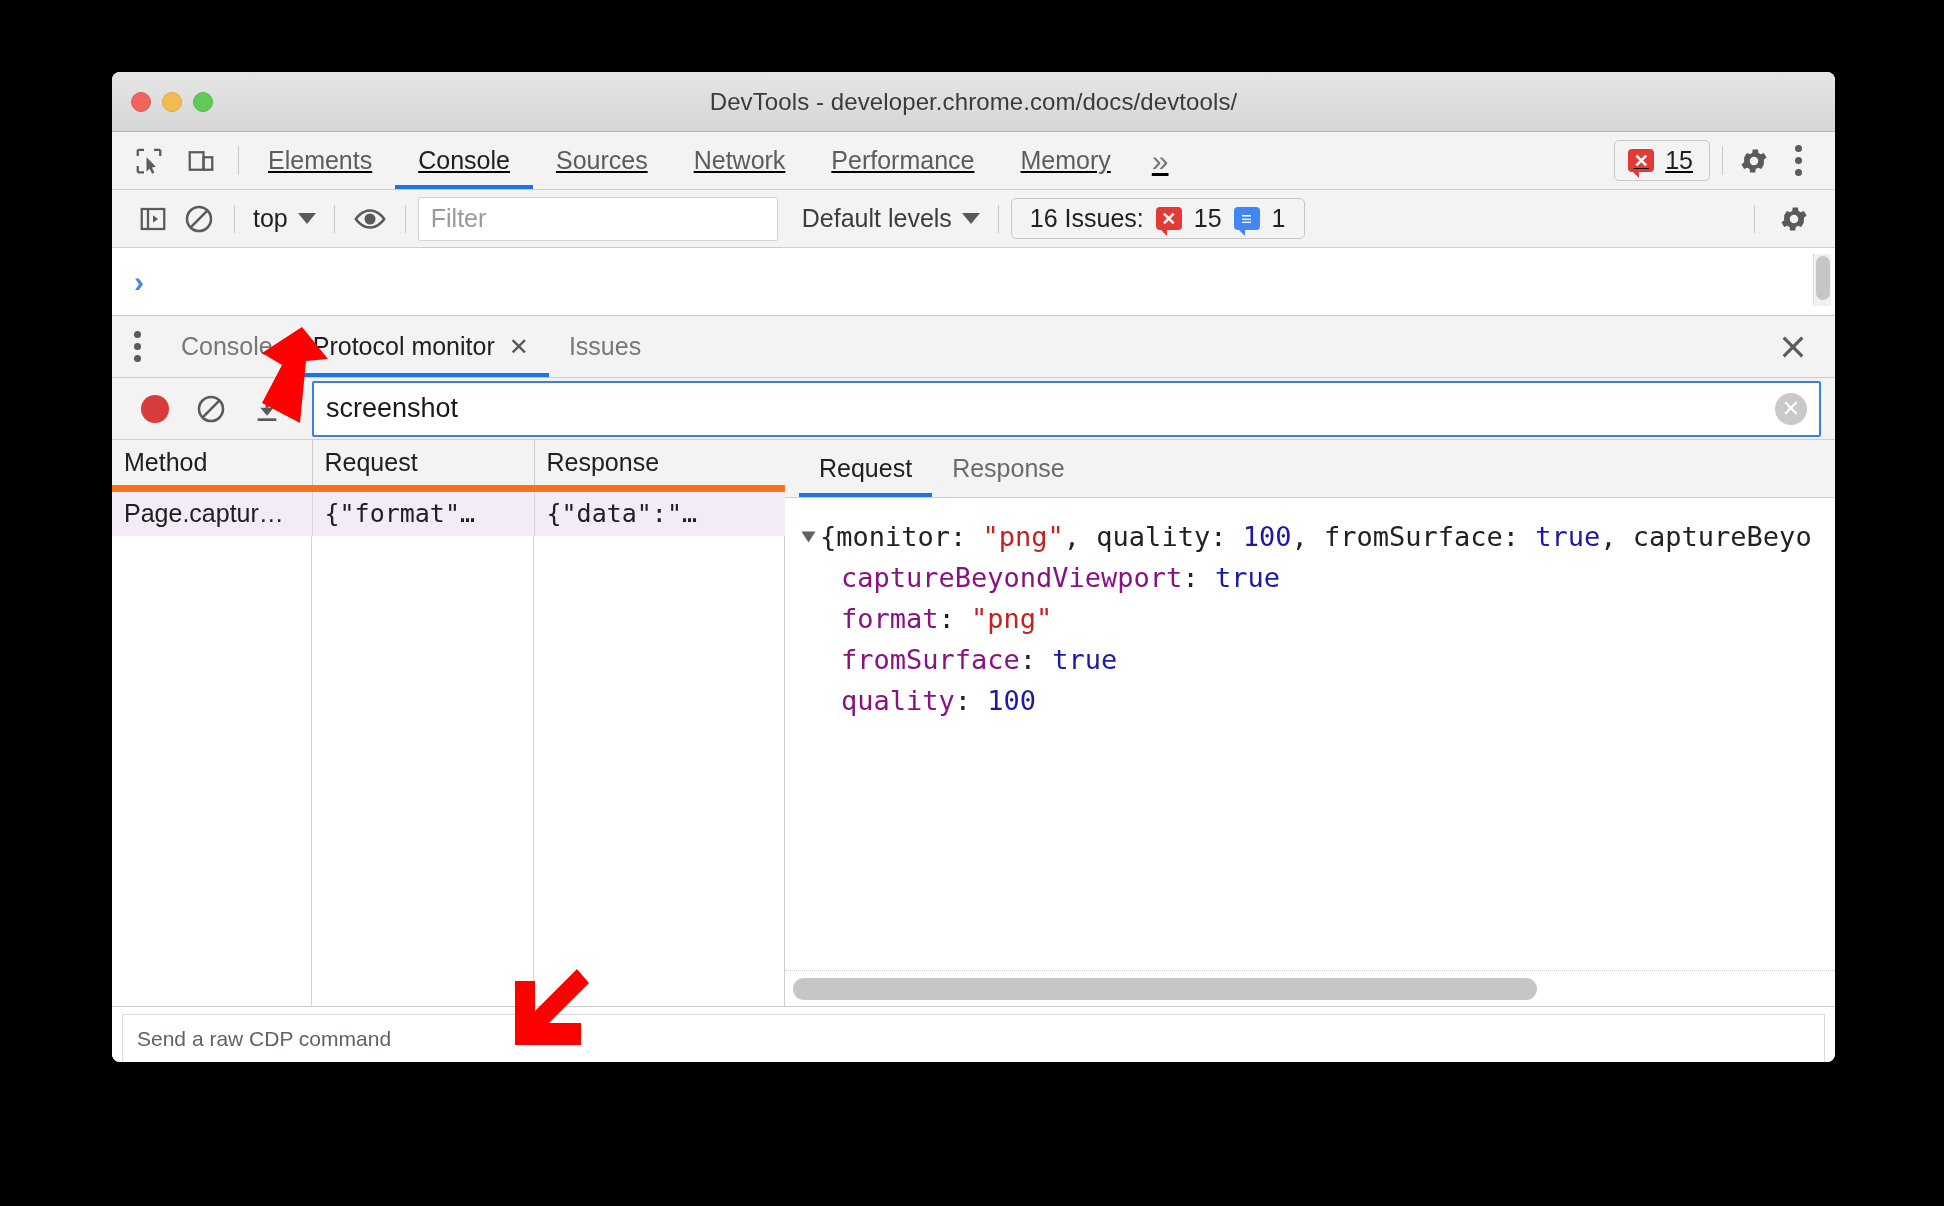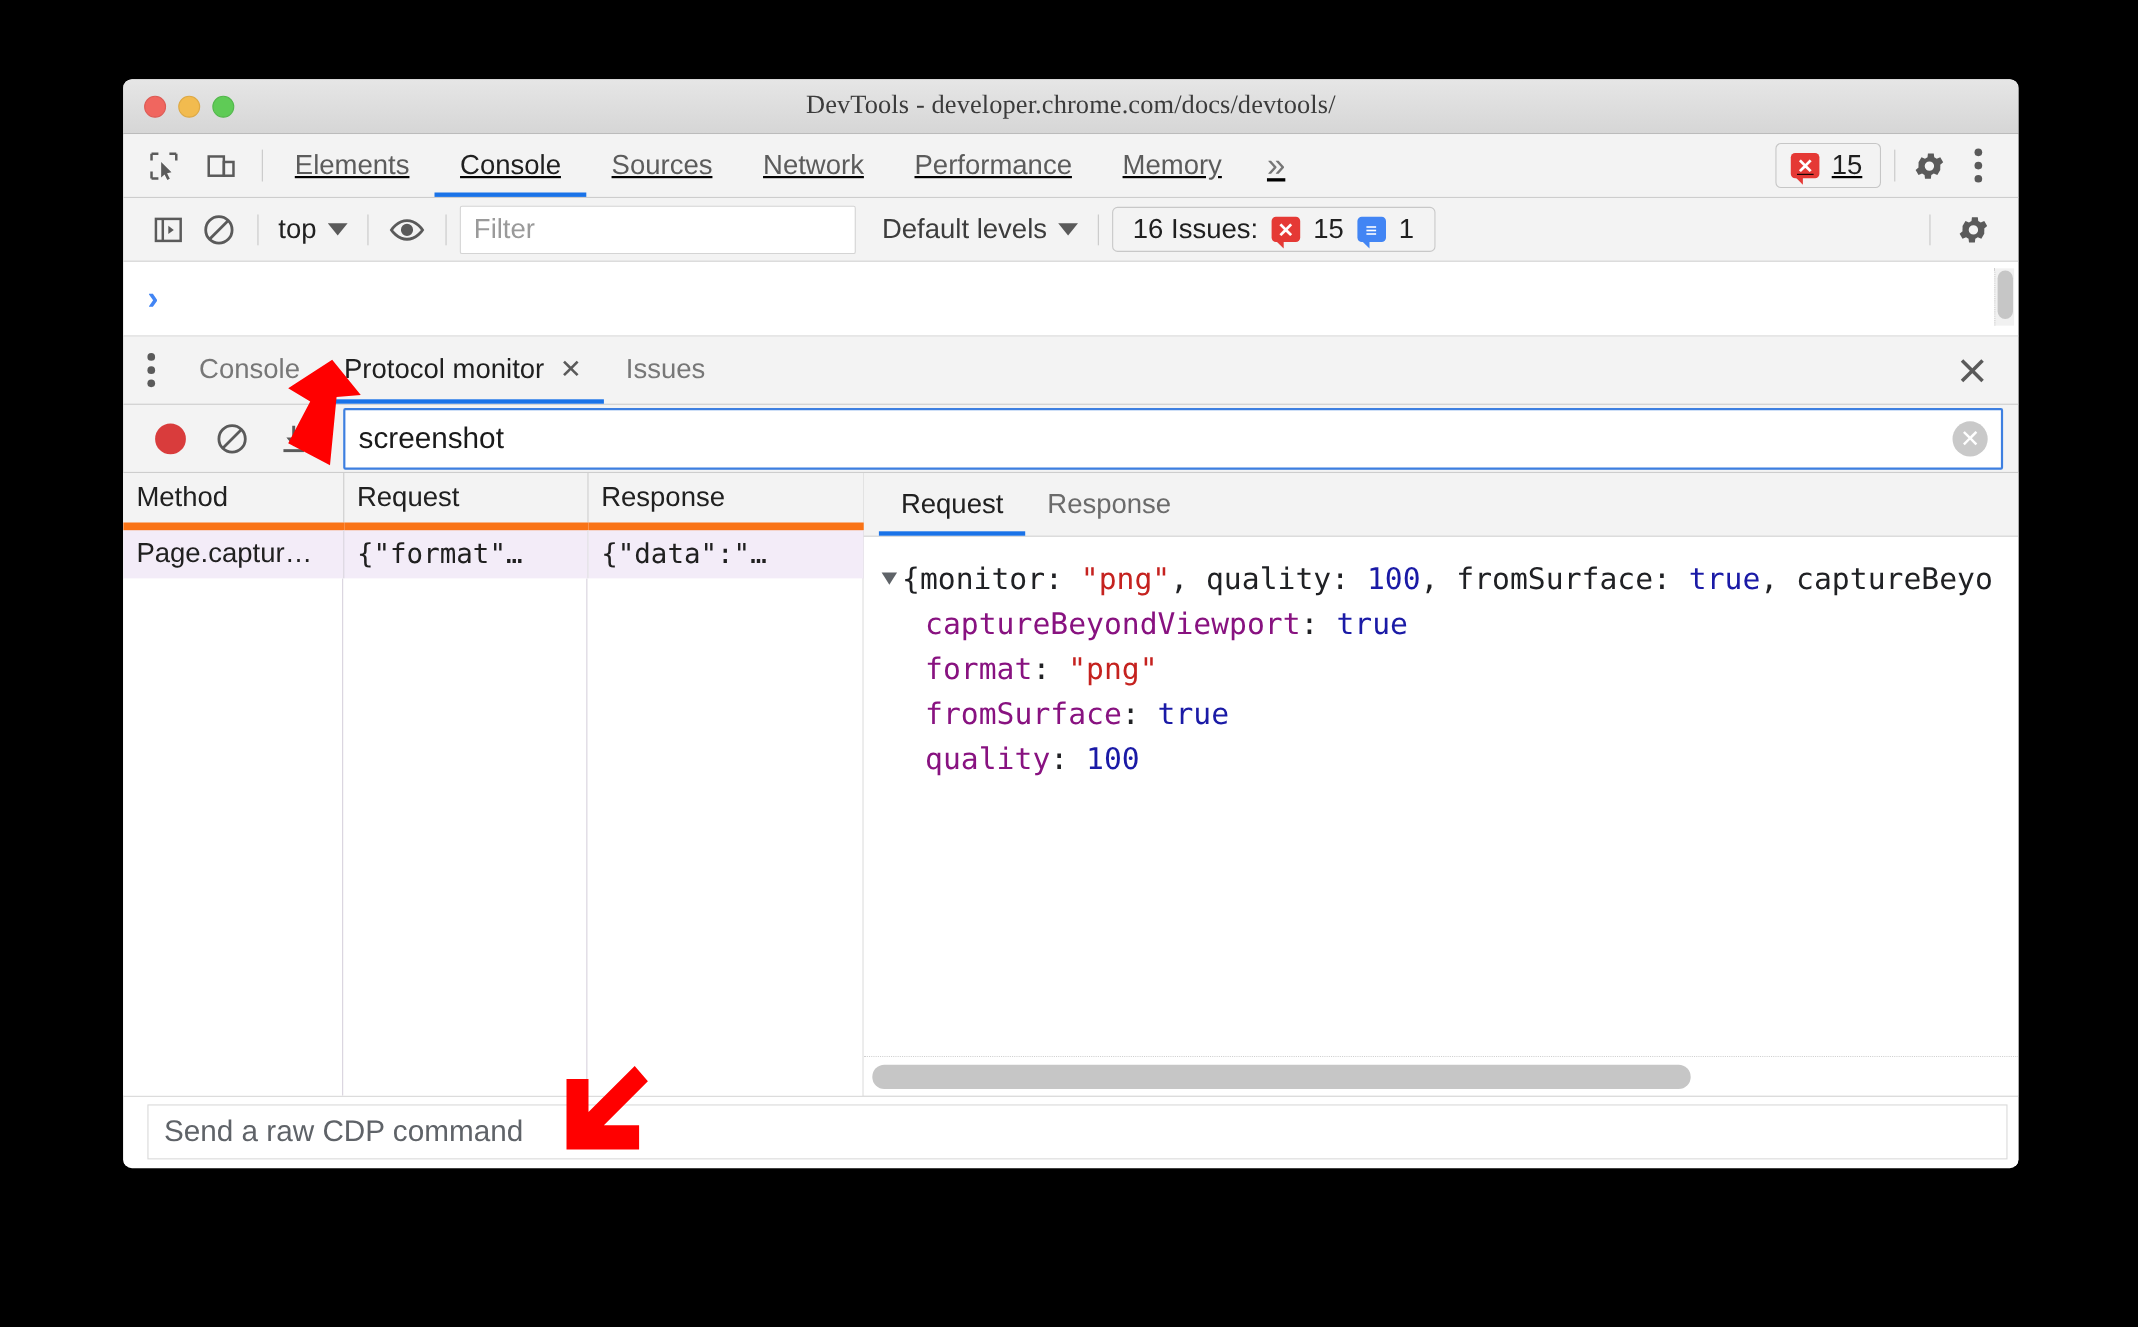--- a/index.html
+++ b/index.html
@@ -30,10 +30,10 @@
   
   .titlebar {
     position: relative;
-    height: 50px;
+    height: 60px;
     background: linear-gradient(180deg,#e6e6e6 0%, #d6d6d6 100%);
     border-bottom: 1px solid #b4b4b4;
-    display: flex; align-items: center; font-family: Liberation Serif, serif;
+    display: flex; align-items: center;
   }
   .traffic { display: flex; gap: 11px; margin-left: 19px; }
   .light { width: 20px; height: 20px; border-radius: 50%; }

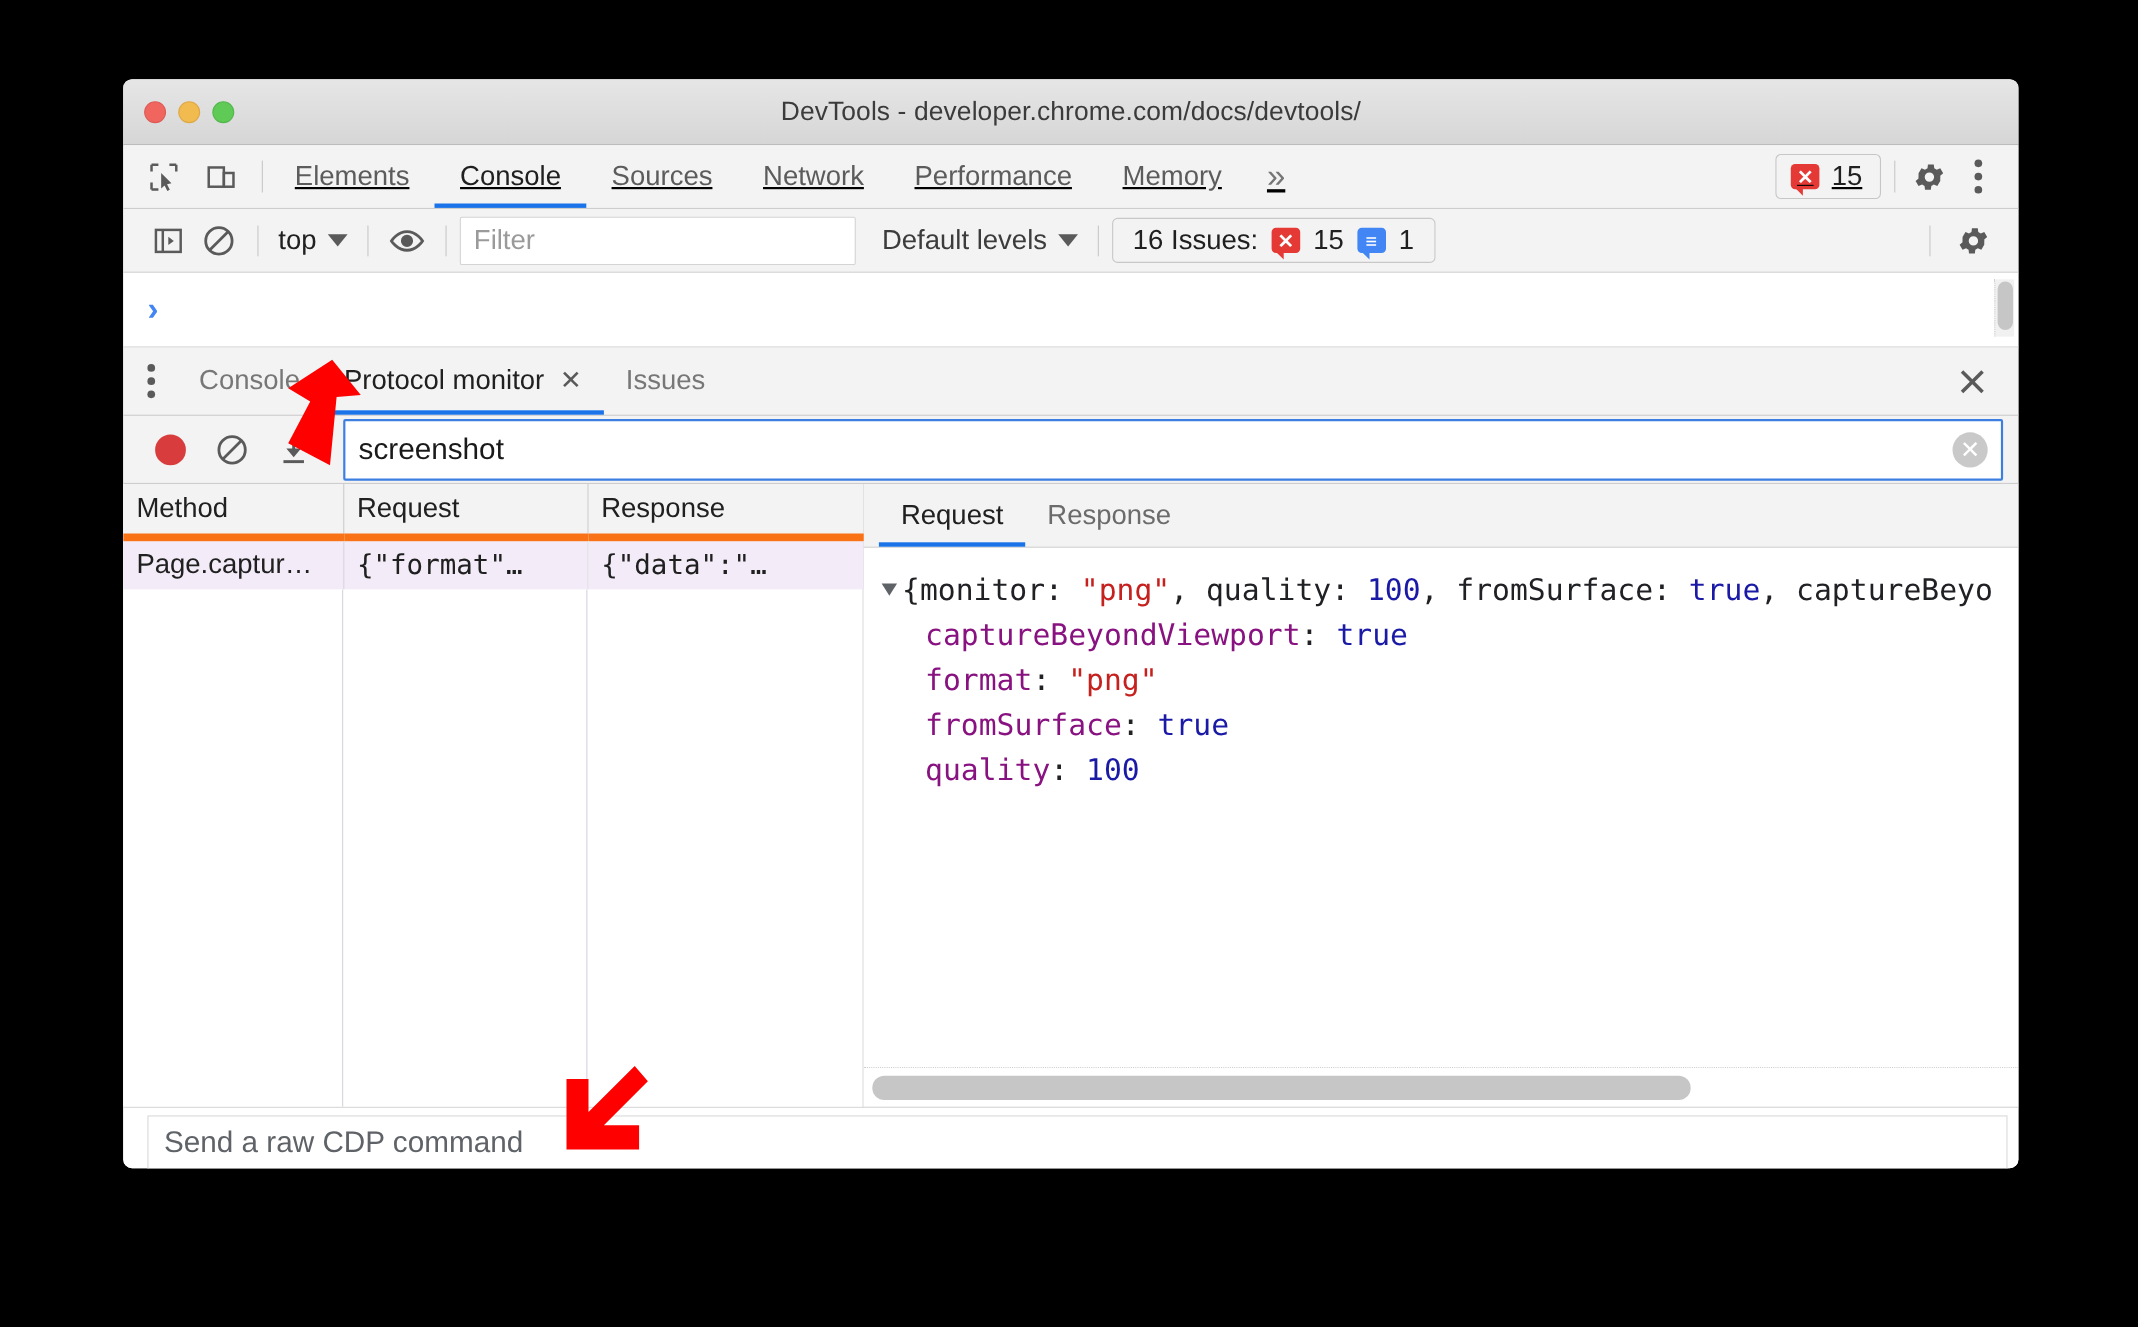--- a/index.html
+++ b/index.html
@@ -223,7 +223,7 @@
   .cmdinput {
     flex: 1; height: 50px; border: 1px solid #dadada; background: #fff;
     display: flex; align-items: center; padding: 0 14px;
-    font-size: 27px; color: #5f6368; margin-left: 12px;
+    font-size: 21px; color: #5f6368;
   }
 
   

